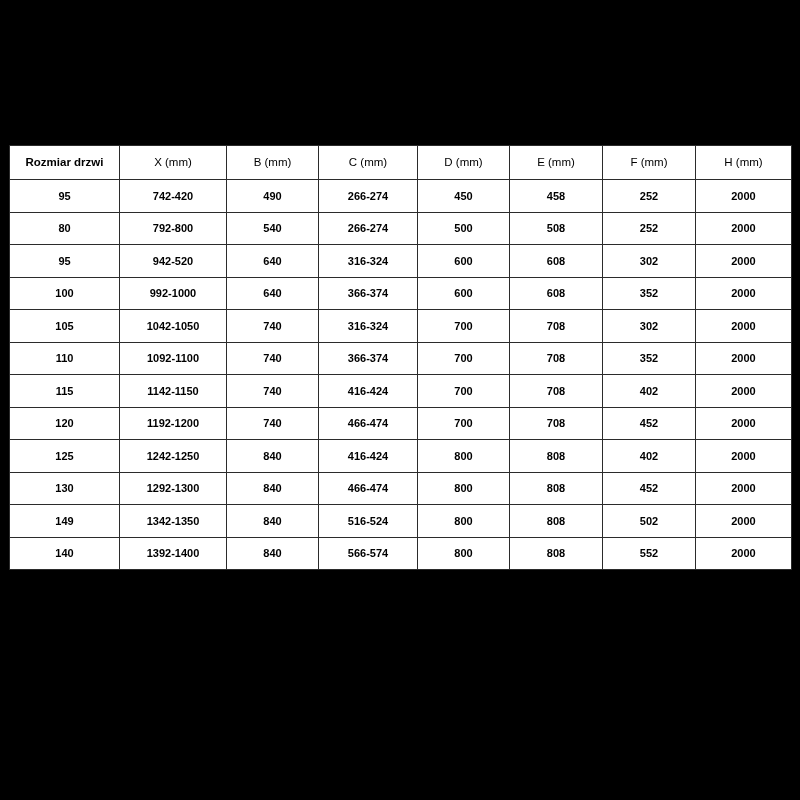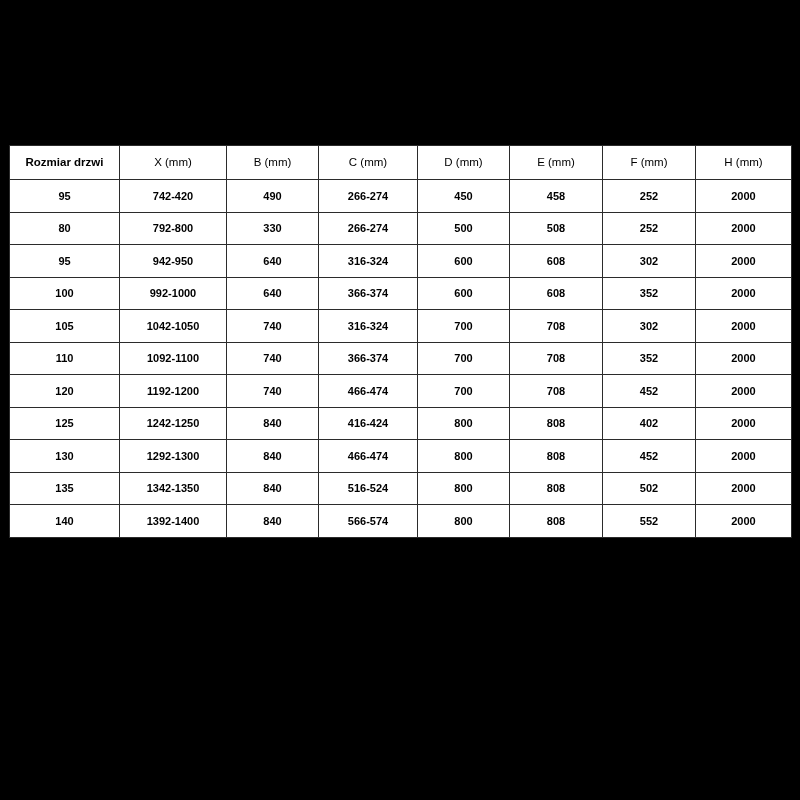--- a/index.html
+++ b/index.html
@@ -110,7 +110,7 @@
         <tr>
           <td>80</td>
           <td>792-800</td>
-          <td>330</td>
+          <td>540</td>
           <td>266-274</td>
           <td>500</td>
           <td>508</td>

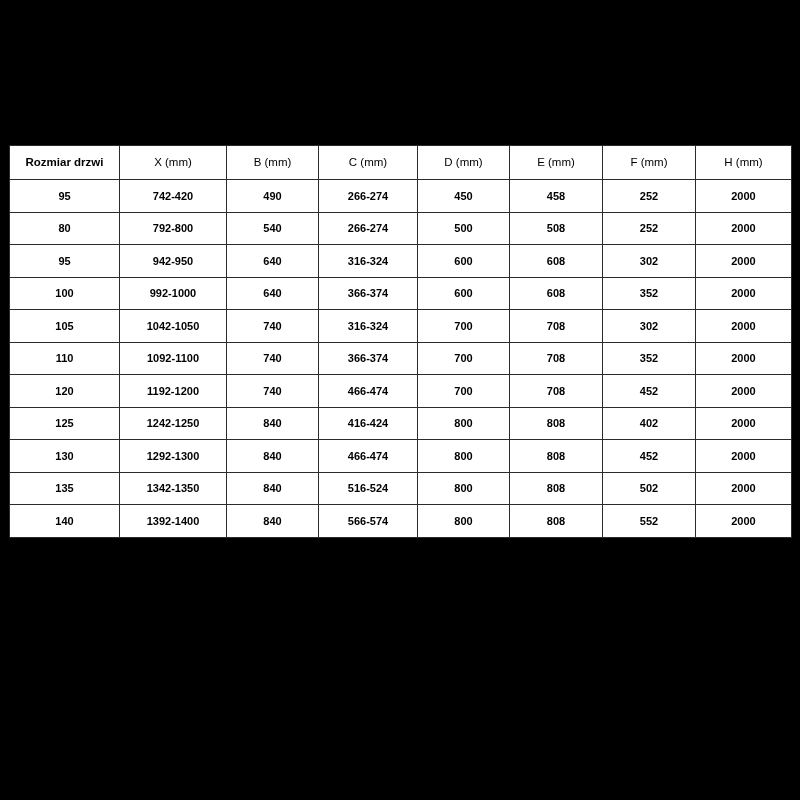--- a/index.html
+++ b/index.html
@@ -119,7 +119,7 @@
         </tr>
         <tr>
           <td>95</td>
-          <td>942-950</td>
+          <td>942-520</td>
           <td>640</td>
           <td>316-324</td>
           <td>600</td>

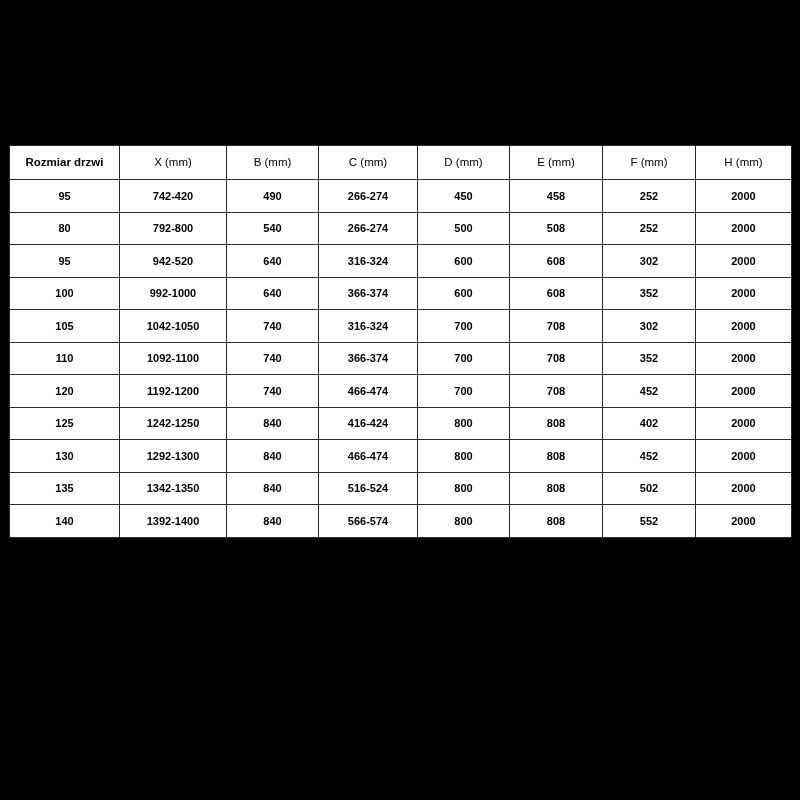--- a/index.html
+++ b/index.html
@@ -158,6 +158,16 @@
           <td>2000</td>
         </tr>
         <tr>
+          <td>115</td>
+          <td>1142-1150</td>
+          <td>740</td>
+          <td>416-424</td>
+          <td>700</td>
+          <td>708</td>
+          <td>402</td>
+          <td>2000</td>
+        </tr>
+        <tr>
           <td>120</td>
           <td>1192-1200</td>
           <td>740</td>

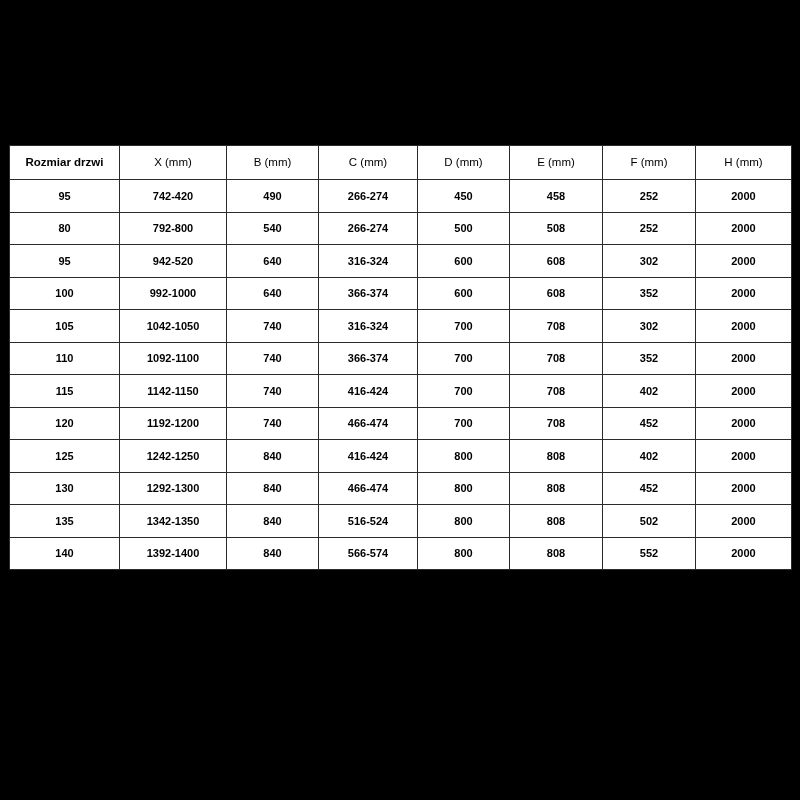--- a/index.html
+++ b/index.html
@@ -198,7 +198,7 @@
           <td>2000</td>
         </tr>
         <tr>
-          <td>135</td>
+          <td>149</td>
           <td>1342-1350</td>
           <td>840</td>
           <td>516-524</td>

